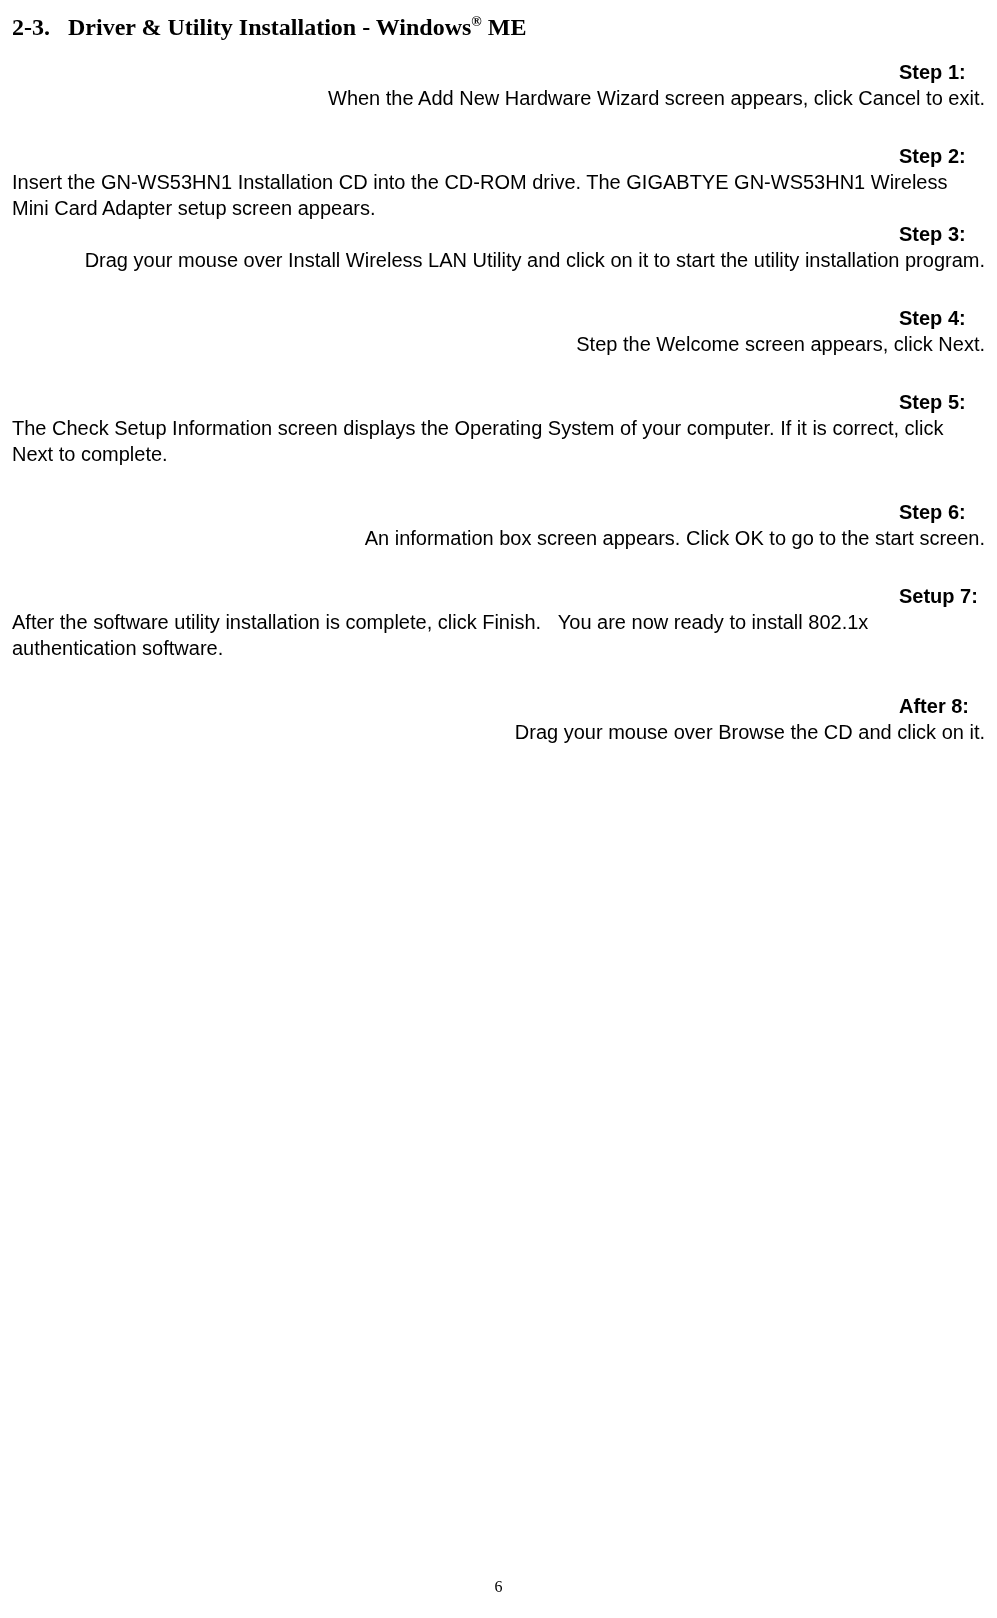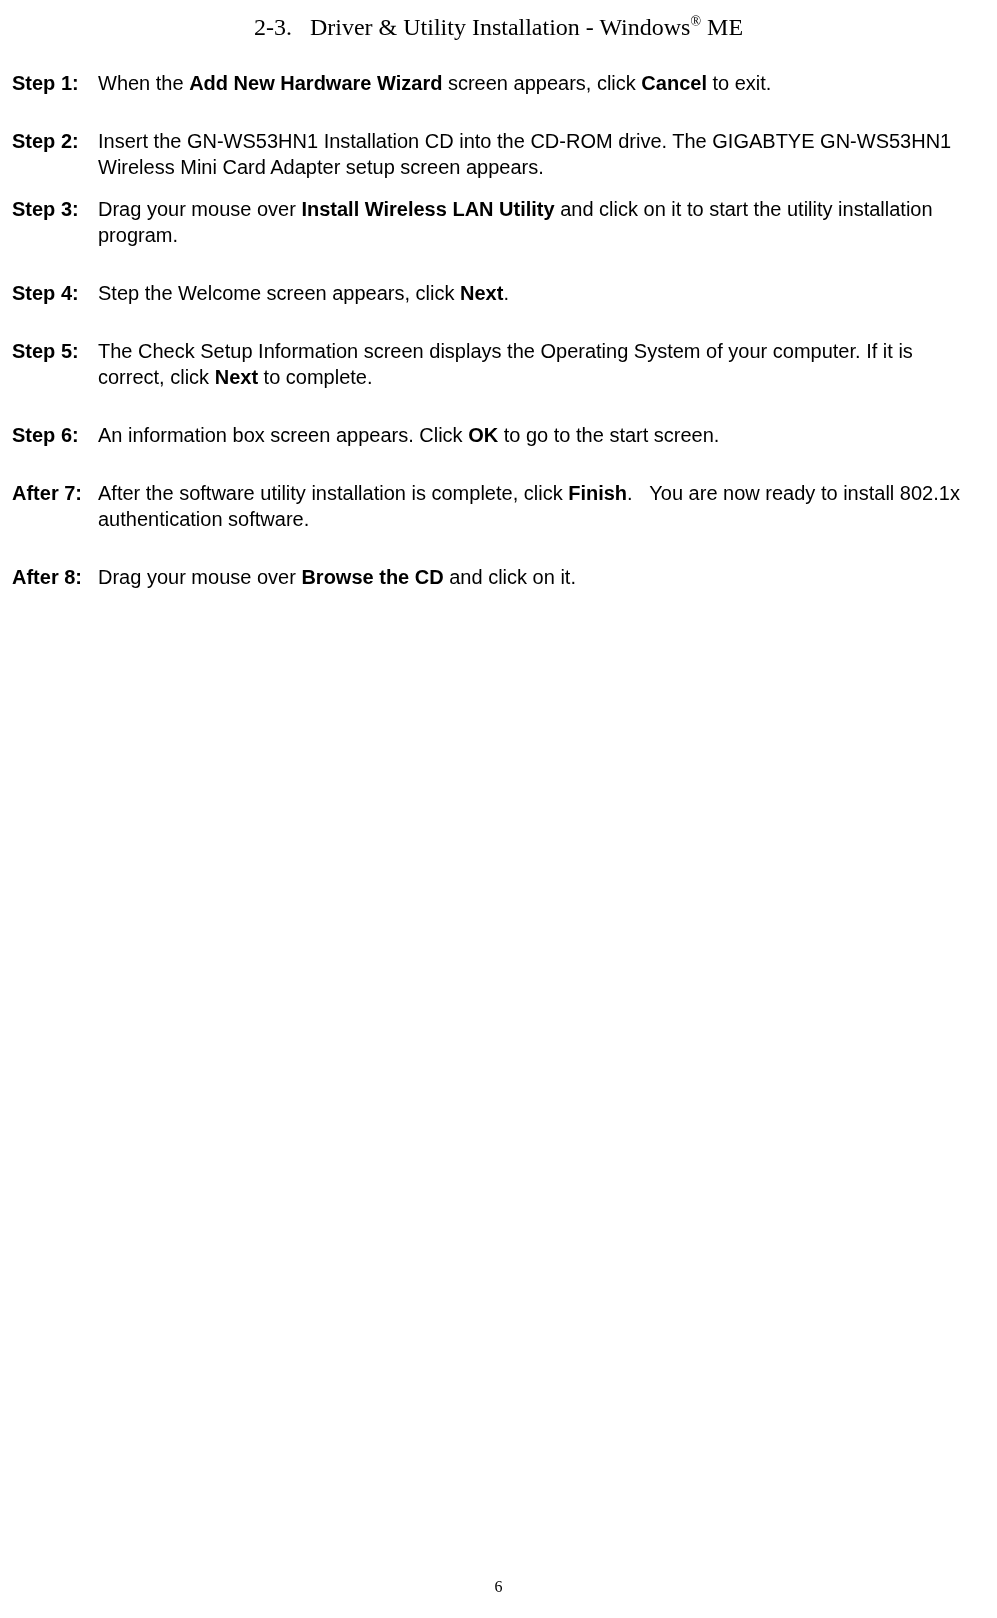--- a/index.html
+++ b/index.html
@@ -16,9 +16,8 @@
     .section-heading {
       font-family: "Times New Roman", Times, serif;
       font-size: 24px;
-      font-weight: normal;
-      margin: 0 0 27px 0;
-      text-align: center;
+      font-weight: bold;
+      margin: 0 0 16px 0;
     }
     .section-heading sup {
       font-size: 14px;

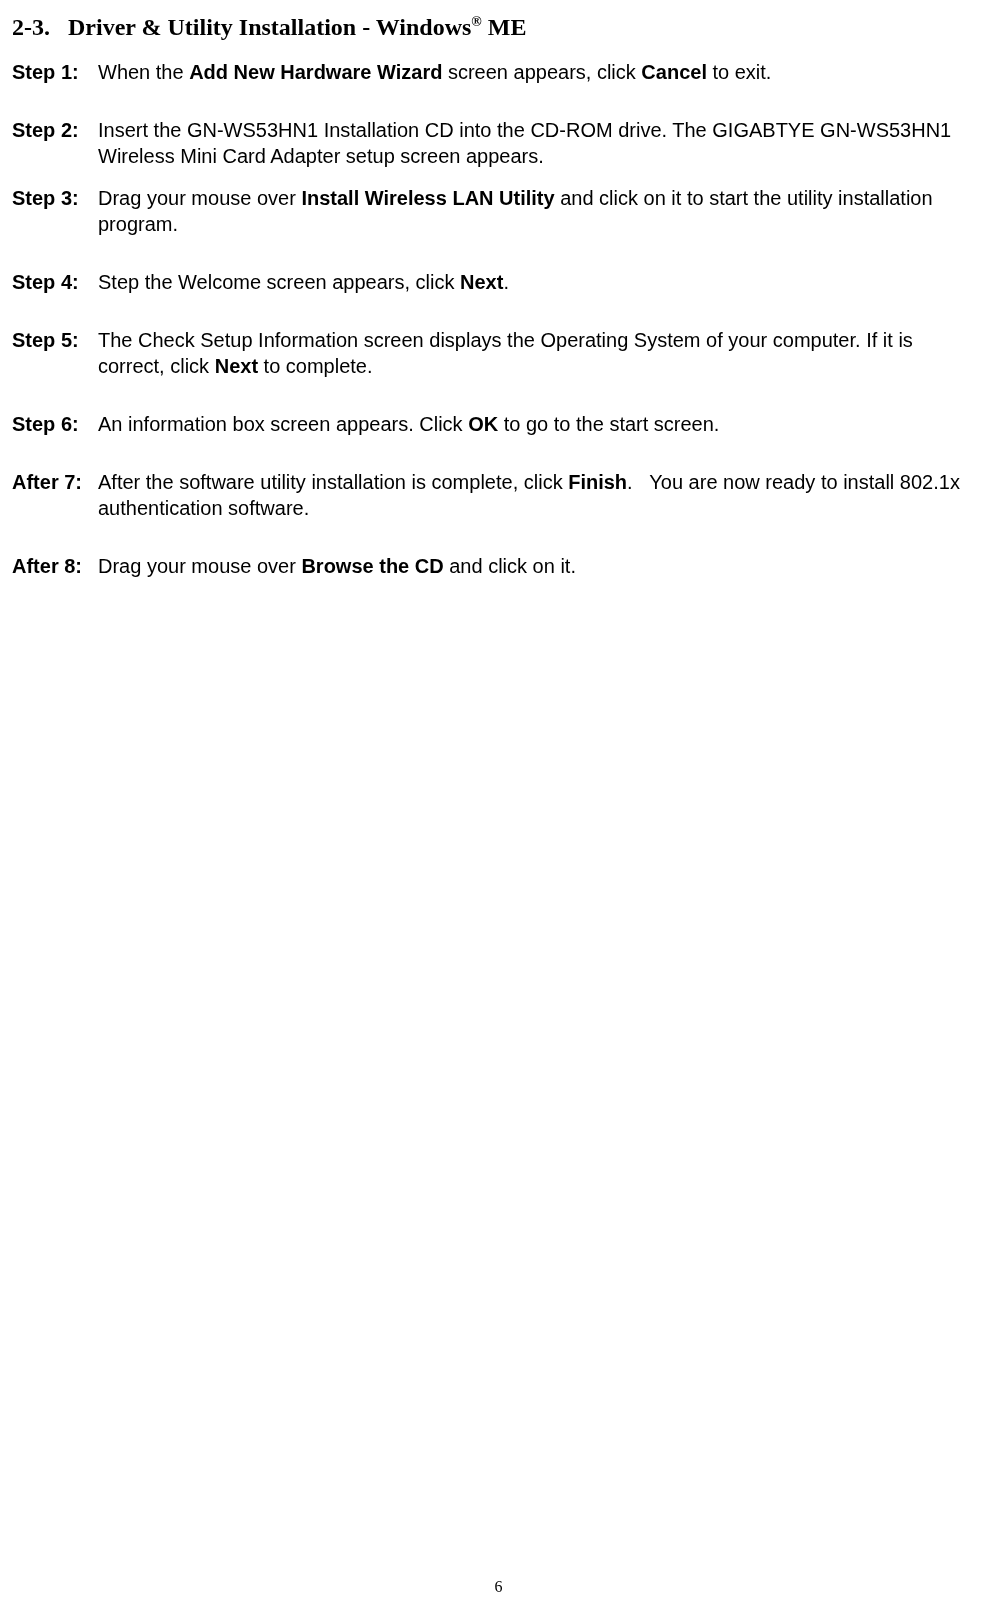--- a/index.html
+++ b/index.html
@@ -24,8 +24,9 @@
     }
     .step {
       display: flex;
-      align-items: flex-start;
+      align-items: flex-end;
       margin-bottom: 32px;
+      flex-direction: column;
     }
     .step-label {
       font-weight: bold;

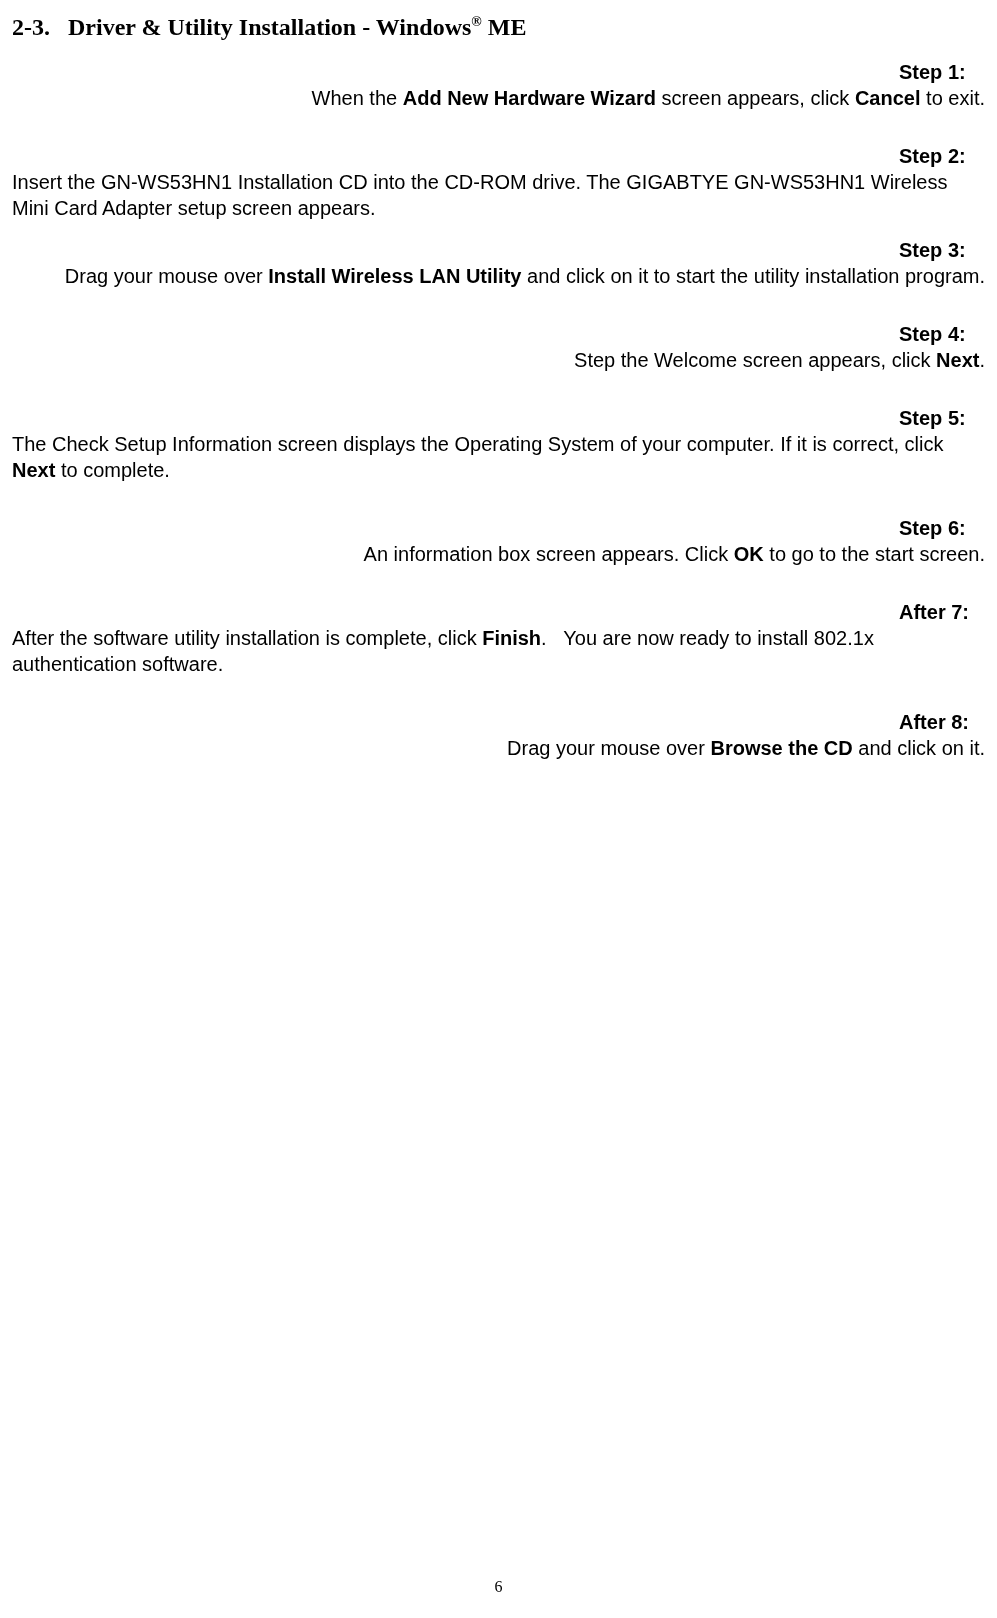--- a/index.html
+++ b/index.html
@@ -39,7 +39,7 @@
     .step-2 {
       margin-bottom: 16px;
     }
-    .b { font-weight: bold; }
+    .b { font-weight: normal; }
     .page-number {
       text-align: center;
       font-family: "Times New Roman", Times, serif;

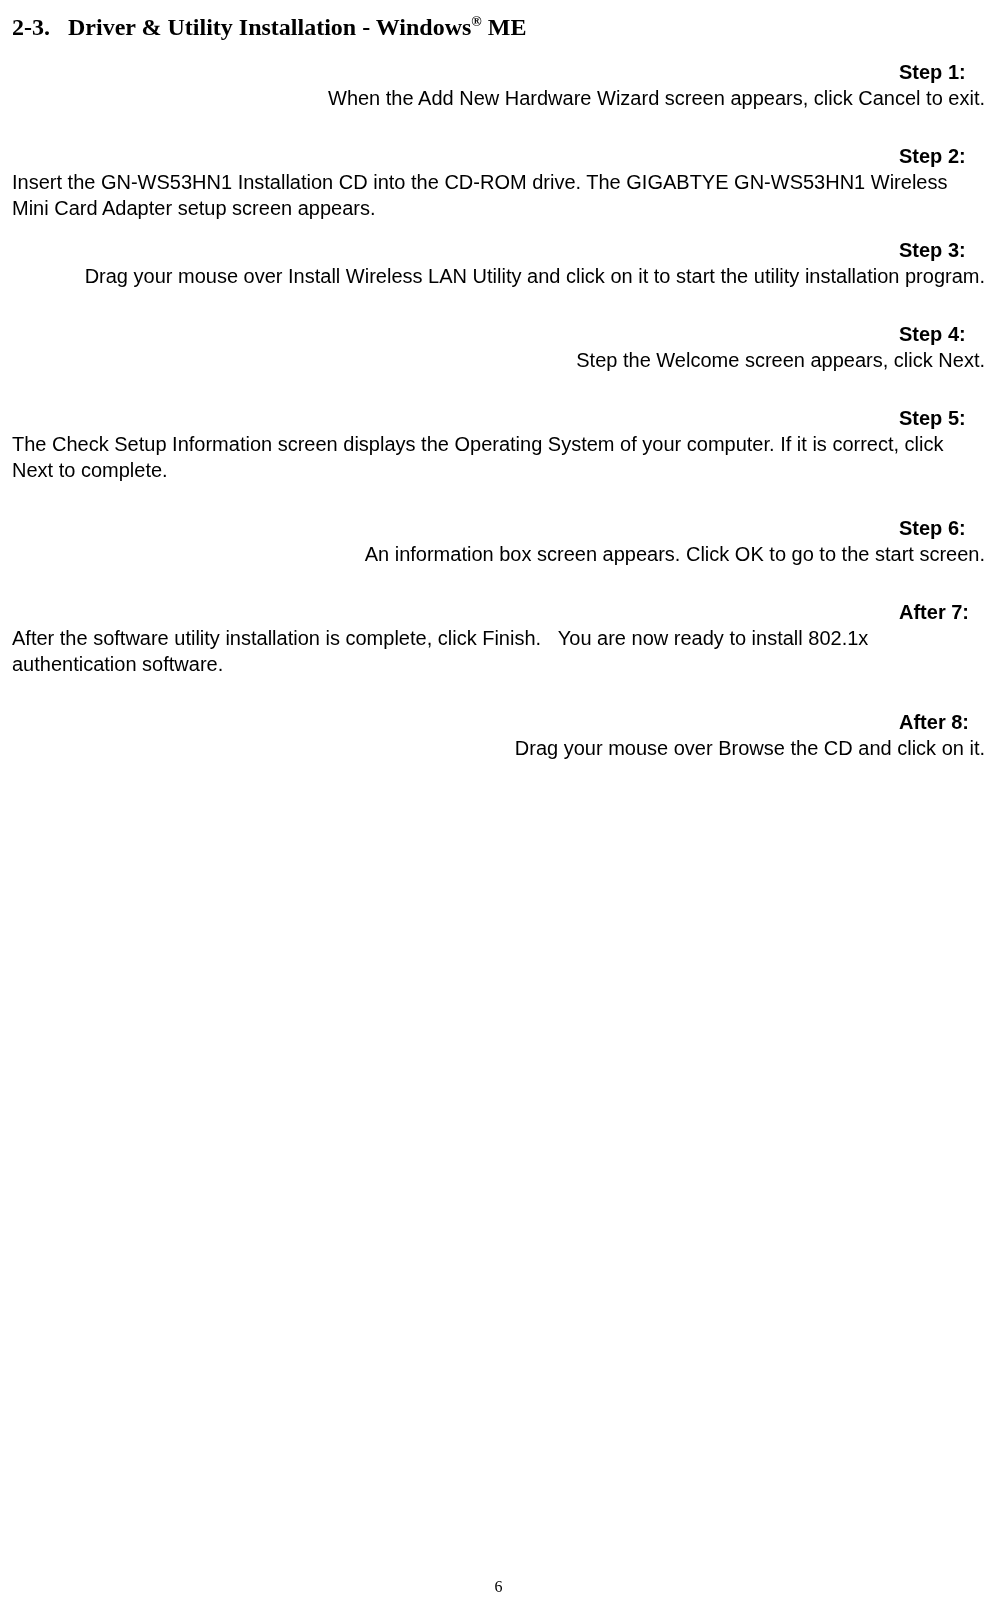--- a/index.html
+++ b/index.html
@@ -37,7 +37,7 @@
       flex: 1;
     }
     .step-2 {
-      margin-bottom: 16px;
+      margin-bottom: 0;
     }
     .b { font-weight: normal; }
     .page-number {

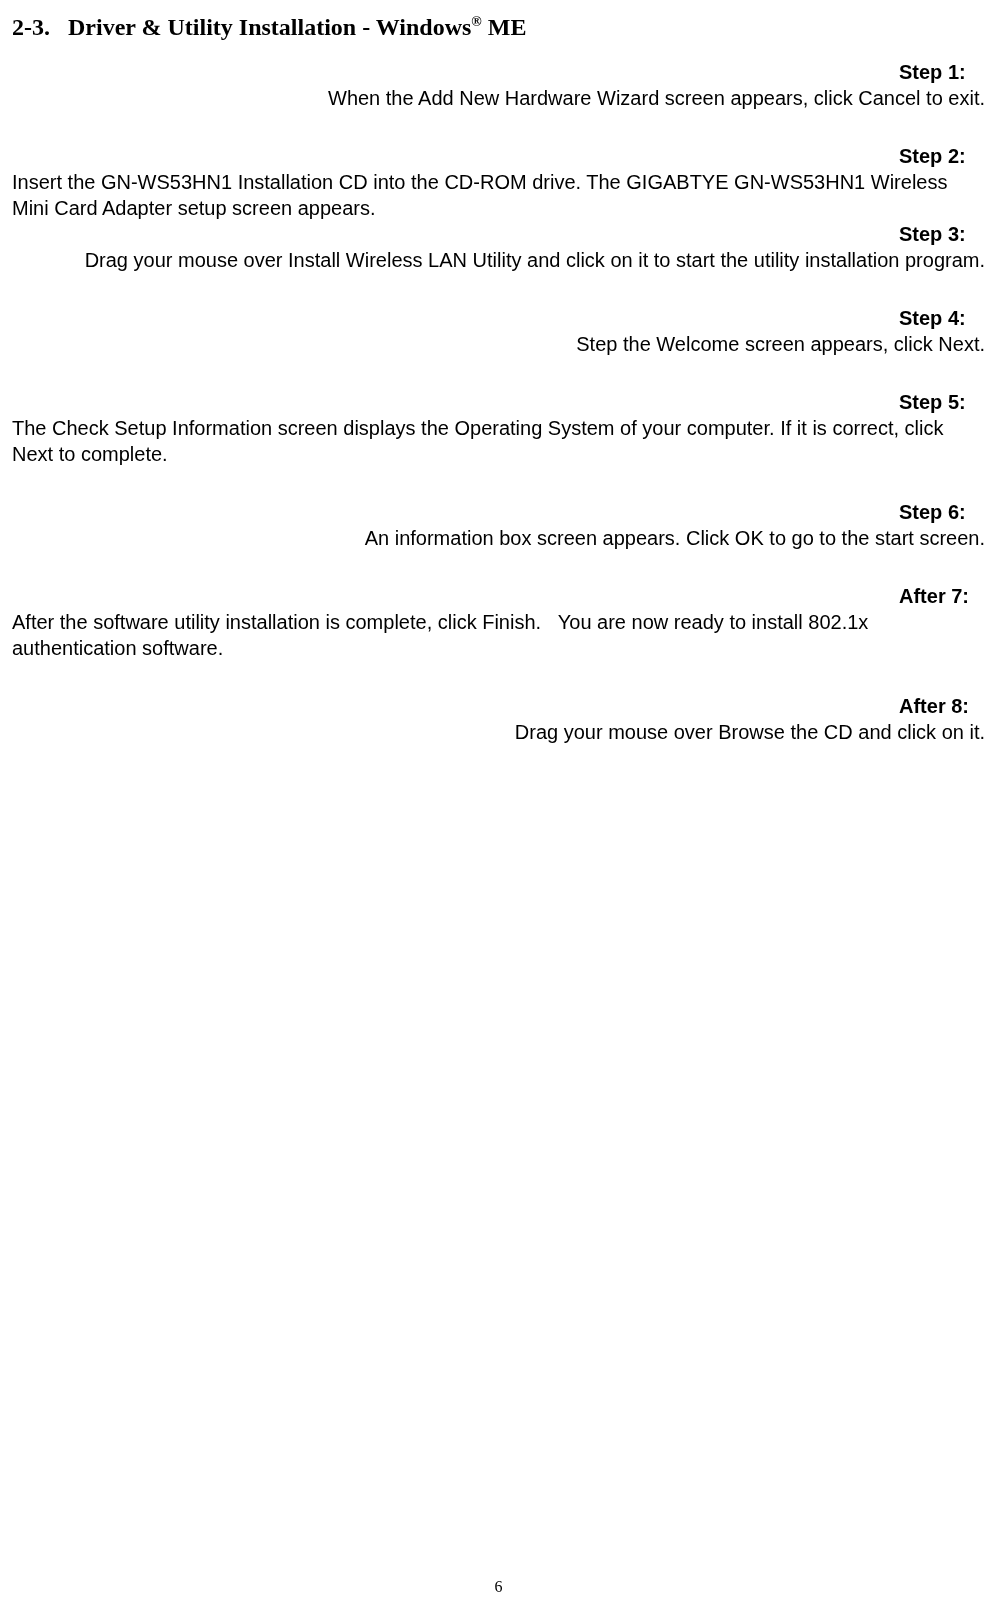--- a/index.html
+++ b/index.html
@@ -101,7 +101,7 @@
 </div>
 
 <div class="step">
-  <div class="step-label">After 7:</div>
+  <div class="step-label">Setup 7:</div>
   <div class="step-body">
     <span>After the software utility installation is complete, click </span><span class="b">Finish</span><span>.&nbsp;&nbsp;&nbsp;You are now ready to install 802.1x authentication software.</span>
   </div>

